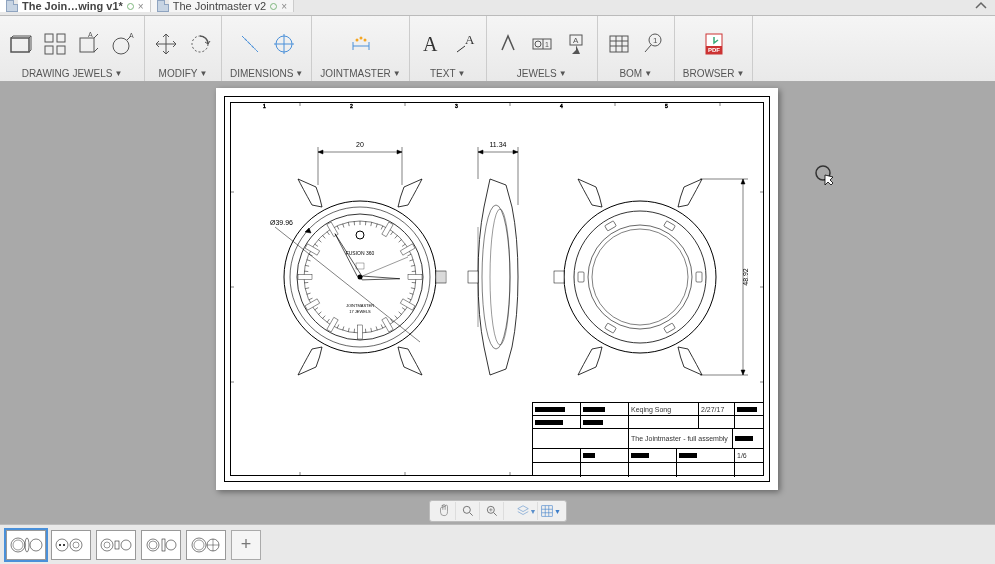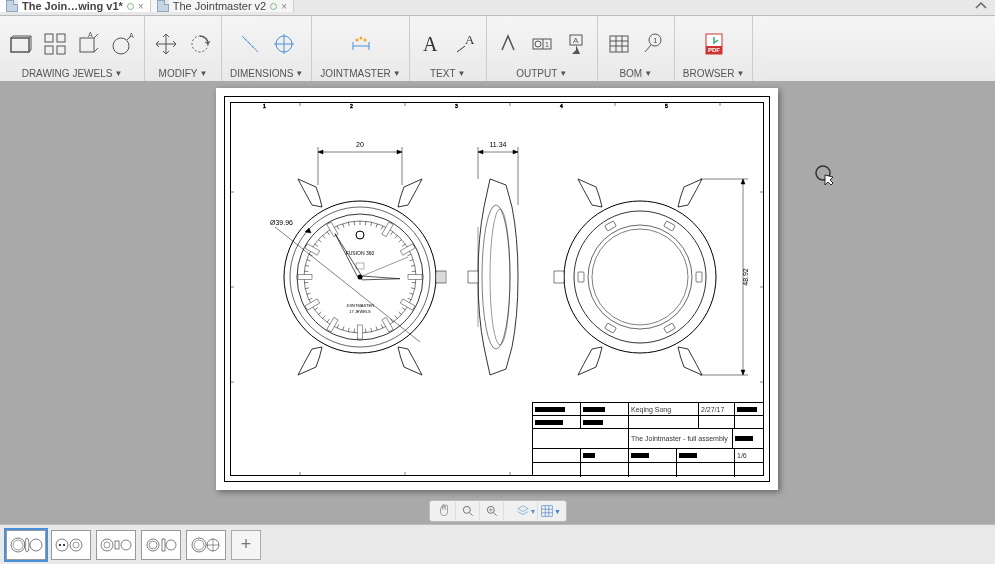--- a/index.html
+++ b/index.html
@@ -233,7 +233,7 @@
       </div>
     </div>
     <div class="ribbon-label">
-        <span>OUTPUT</span>
+        <span>JEWELS</span>
         <span class="caret">▼</span>
       </div>
   </div>

